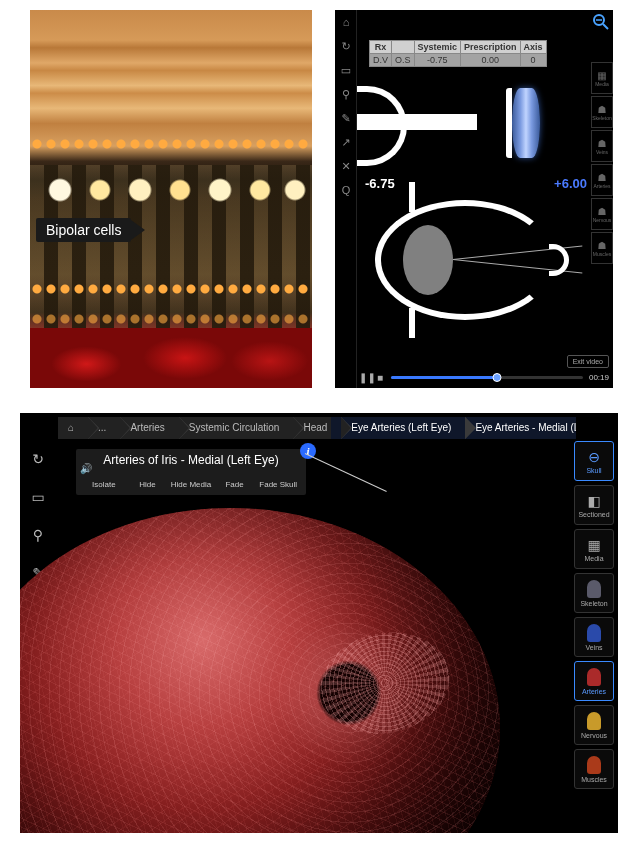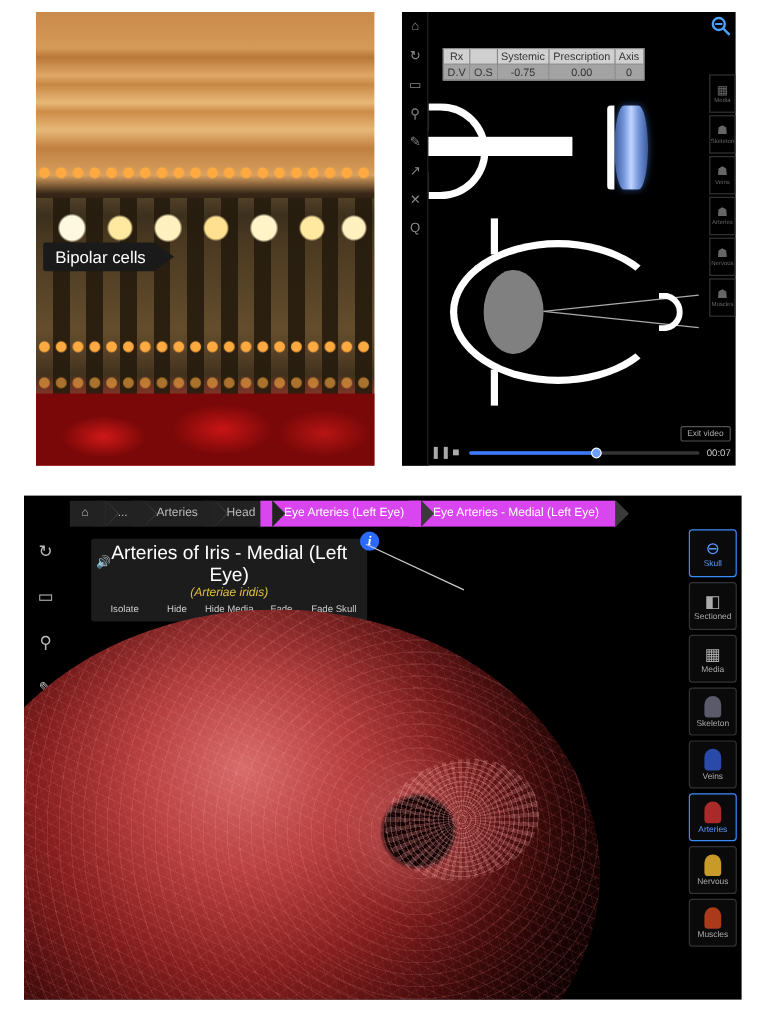--- a/index.html
+++ b/index.html
@@ -58,7 +58,7 @@
 .lens .search{position:absolute;right:2px;top:2px;width:20px;height:20px;color:#4aa3ff}
 .lens table{position:absolute;left:34px;right:24px;top:30px;border-collapse:collapse;font-size:9px;color:#333;background:#eee}
 .lens table th,.lens table td{border:1px solid #888;padding:1px 3px;text-align:center}
-.lens table th{background:#d0d0d0;font-weight:400}
+.lens table th{background:#d0d0d0;font-weight:700}
 .lens table td{background:#a3a3a3}
 .lens .rtabs{position:absolute;right:0;top:52px;width:22px}
 .lens .rtabs .rt{width:22px;height:32px;border:1px solid #333;margin-bottom:2px;display:flex;flex-direction:column;align-items:center;justify-content:center;font-size:5px;color:#666}

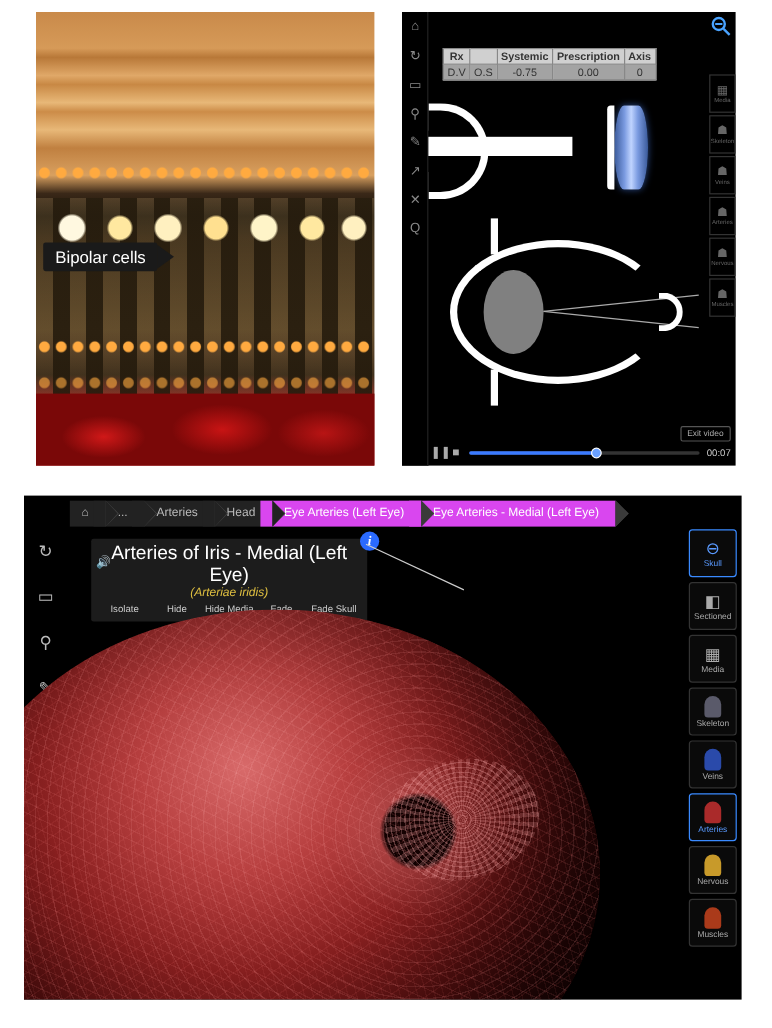--- a/index.html
+++ b/index.html
@@ -224,6 +224,10 @@
     <div class="hbar"></div>
     <div class="lshape"></div>
   </div>
+  <div class="nums">
+    <span class="lo">-6.75</span>
+    <span class="hi">+6.00</span>
+  </div>
   <div class="eye">
     <div class="stem s1"></div>
     <div class="stem s2"></div>

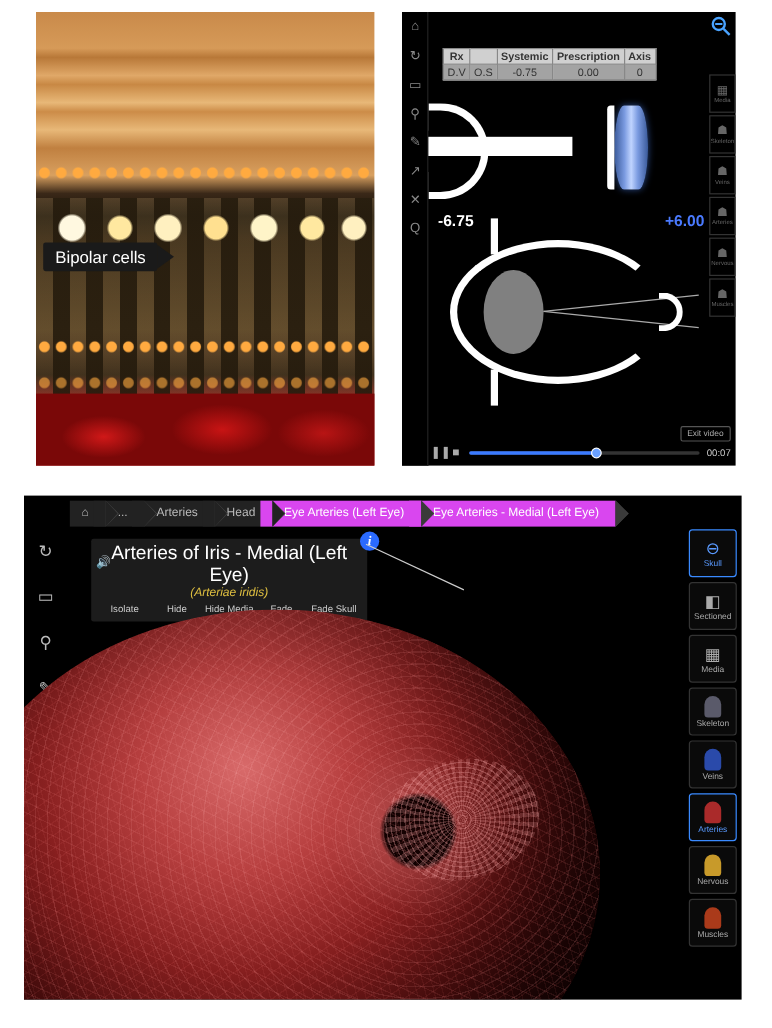--- a/index.html
+++ b/index.html
@@ -37,7 +37,7 @@
     radial-gradient(ellipse 60px 30px at 55% 50%, #c81414 0%, transparent 70%),
     radial-gradient(ellipse 55px 28px at 85% 55%, #b81414 0%, transparent 70%),
     #7a0808}
-.retina .tag{position:absolute;left:6px;top:192px;display:flex;align-items:center}
+.retina .tag{position:absolute;left:6px;top:208px;display:flex;align-items:center}
 .retina .tag .box{background:#1a1a1a;color:#fff;font-size:14px;padding:4px 10px;border-radius:2px}
 .retina .tag .arrow{width:0;height:0;border-top:10px solid transparent;border-bottom:10px solid transparent;border-left:14px solid #1a1a1a}
 .retina .bulbs{position:absolute;left:0;right:0;top:155px;height:50px;

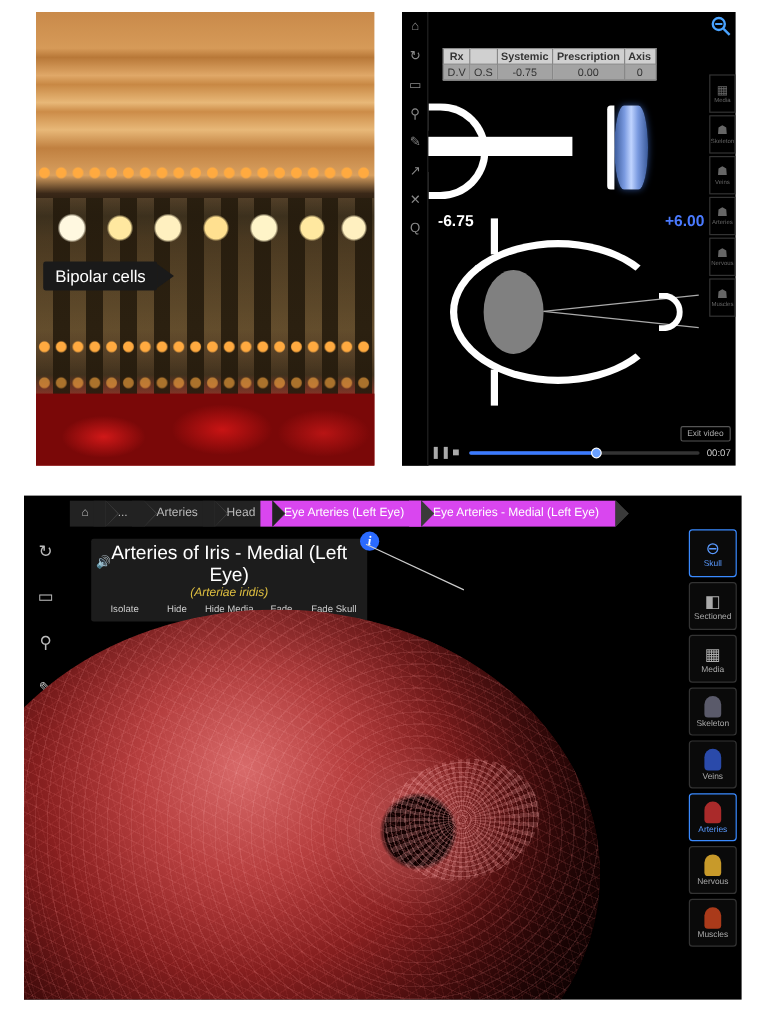--- a/index.html
+++ b/index.html
@@ -245,7 +245,7 @@
       <div class="fill"></div>
       <div class="knob"></div>
     </div>
-    <div class="time">00:07</div>
+    <div class="time">00:19</div>
   </div>
 </div>
 

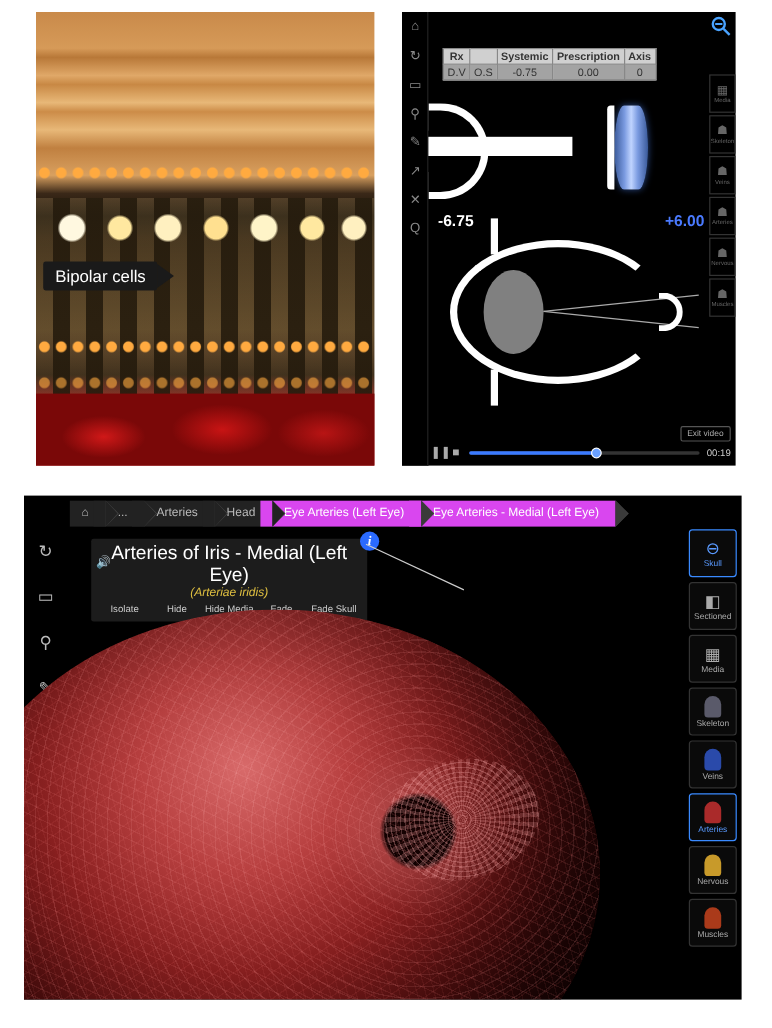--- a/index.html
+++ b/index.html
@@ -254,6 +254,7 @@
     <div class="crumb home">⌂</div>
     <div class="crumb">...</div>
     <div class="crumb">Arteries</div>
+    <div class="crumb">Systemic Circulation</div>
     <div class="crumb">Head</div>
     <div class="crumb light">Eye Arteries (Left Eye)</div>
     <div class="crumb light">Eye Arteries - Medial (Left Eye)</div>

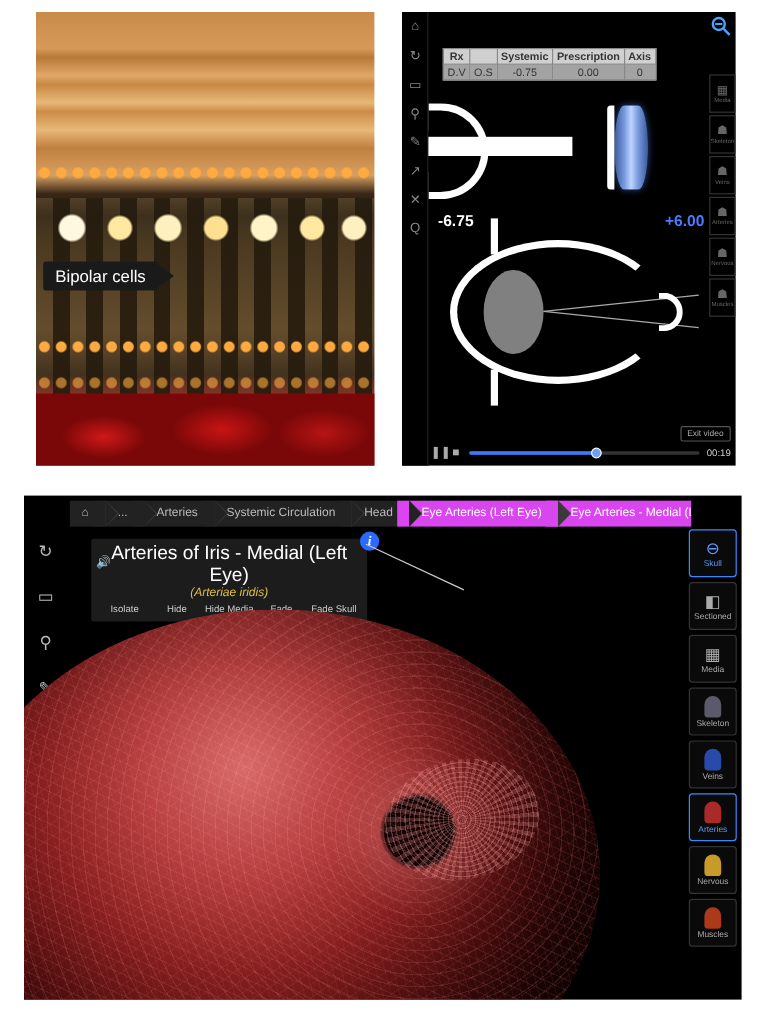--- a/index.html
+++ b/index.html
@@ -98,7 +98,7 @@
   background:#222;margin-left:-10px;white-space:nowrap}
 .anat .crumb::after{content:"";position:absolute;right:-10px;top:0;width:0;height:0;border-top:11px solid transparent;border-bottom:11px solid transparent;border-left:10px solid #222;z-index:2}
 .anat .crumb::before{content:"";position:absolute;right:-11px;top:0;width:0;height:0;border-top:11px solid transparent;border-bottom:11px solid transparent;border-left:11px solid #444;z-index:1}
-.anat .crumb.light{background:#d946ef;color:#fff}
+.anat .crumb.light{background:#0f172a;color:#fff}
 .anat .crumb.light::after{border-left-color:#3a3a3a}
 .anat .crumb.home{padding-left:10px;margin-left:0}
 .anat .lside{position:absolute;left:4px;top:32px;width:28px}

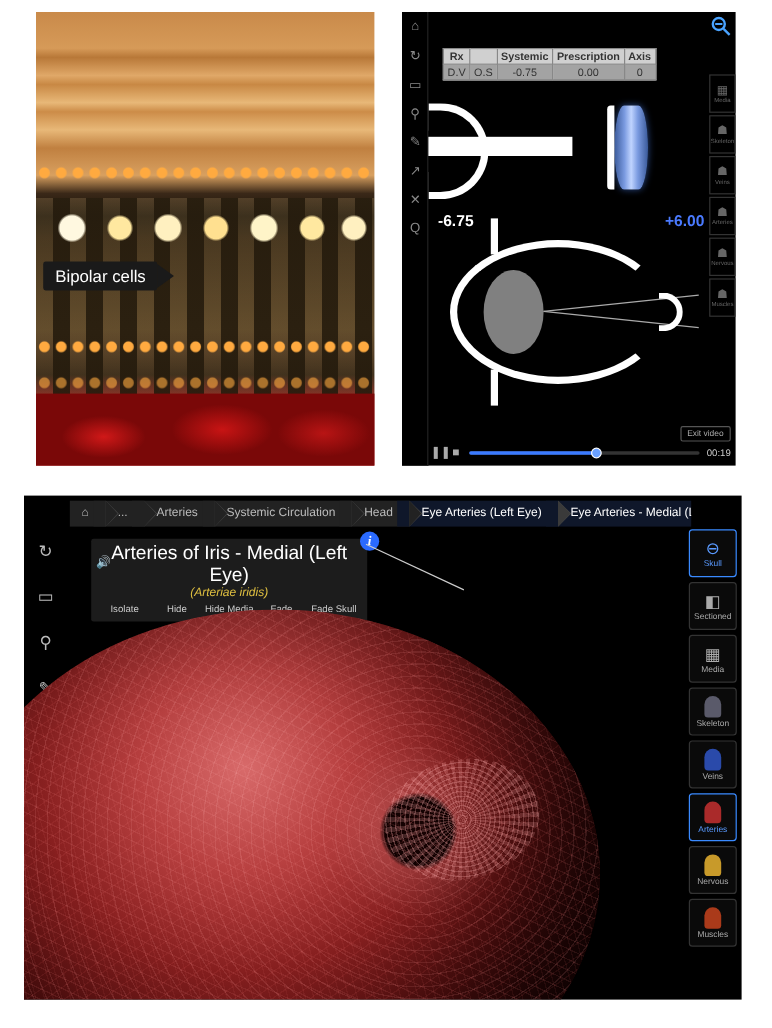--- a/index.html
+++ b/index.html
@@ -104,7 +104,7 @@
 .anat .lside{position:absolute;left:4px;top:32px;width:28px}
 .anat .lside .li{width:28px;height:28px;margin-bottom:10px;display:flex;align-items:center;justify-content:center;color:#bbb;font-size:14px}
 .anat .info{position:absolute;left:56px;top:36px;width:230px;background:rgba(30,30,30,.92);border-radius:2px;padding:4px 6px 6px}
-.anat .info .ttl{color:#fff;font-size:16px;text-align:center}
+.anat .info .ttl{color:#fff;font-size:12px;text-align:center}
 .anat .info .lat{color:#e0c040;font-style:italic;font-size:10px;text-align:center}
 .anat .info .row{display:flex;justify-content:flex-end;margin-top:3px}
 .anat .info .row span{color:#ccc;font-size:8px;text-align:center;flex:1}

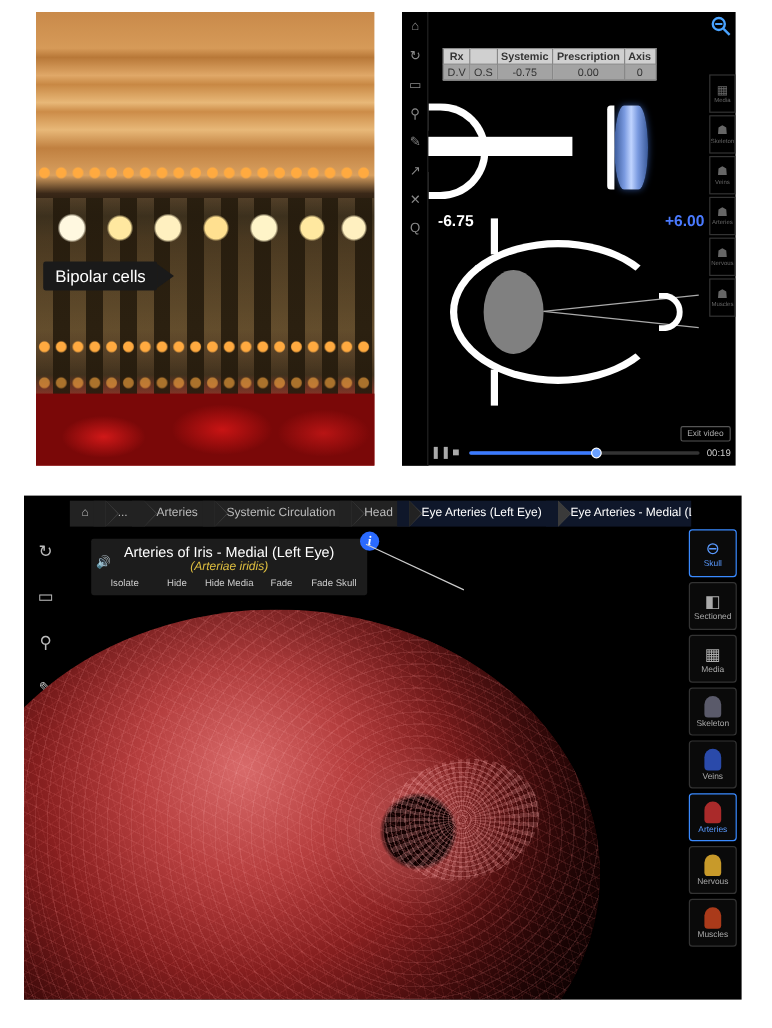--- a/index.html
+++ b/index.html
@@ -273,7 +273,6 @@
     <div class="spk">🔊</div>
     <div class="ii">i</div>
     <div class="ttl">Arteries of Iris - Medial (Left Eye)</div>
-    <div class="lat">(Arteriae iridis)</div>
     <div class="row">
       <span>Isolate</span>
       <span>Hide</span>

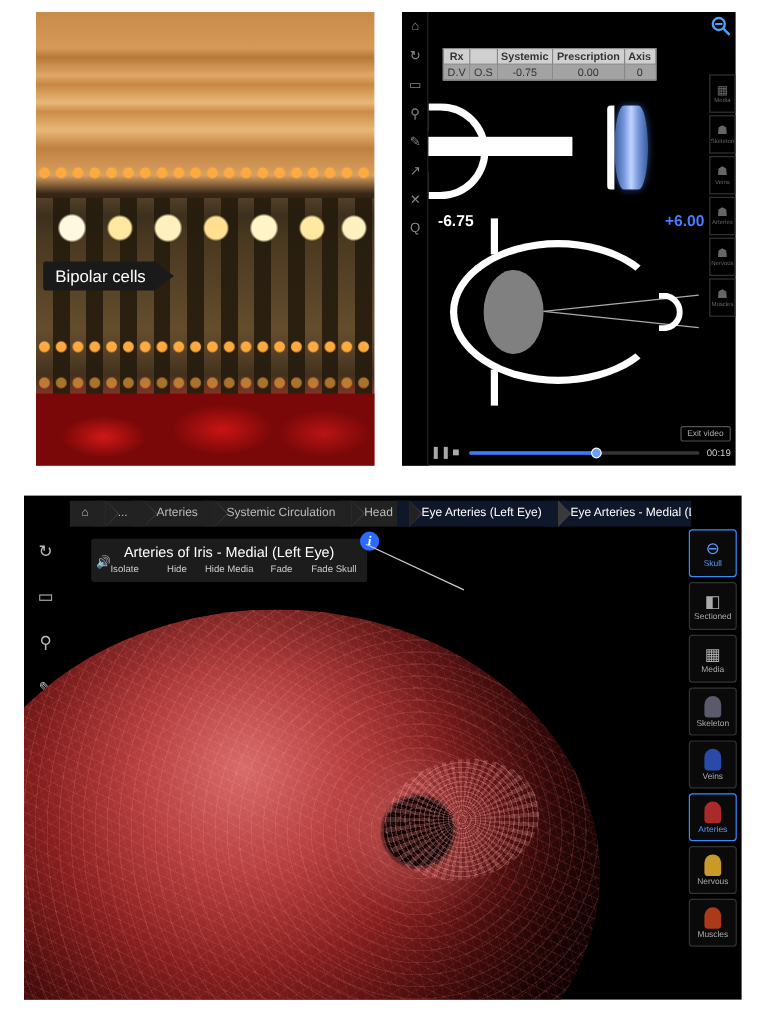--- a/index.html
+++ b/index.html
@@ -106,7 +106,7 @@
 .anat .info{position:absolute;left:56px;top:36px;width:230px;background:rgba(30,30,30,.92);border-radius:2px;padding:4px 6px 6px}
 .anat .info .ttl{color:#fff;font-size:12px;text-align:center}
 .anat .info .lat{color:#e0c040;font-style:italic;font-size:10px;text-align:center}
-.anat .info .row{display:flex;justify-content:flex-end;margin-top:3px}
+.anat .info .row{display:flex;justify-content:flex-end;margin-top:13px}
 .anat .info .row span{color:#ccc;font-size:8px;text-align:center;flex:1}
 .anat .info .spk{position:absolute;left:4px;top:14px;color:#ccc;font-size:10px}
 .anat .info .ii{position:absolute;right:-10px;top:-6px;width:16px;height:16px;border-radius:50%;background:#2a6aff;color:#fff;font-size:11px;font-style:italic;font-weight:bold;text-align:center;line-height:16px;font-family:Georgia,serif}

